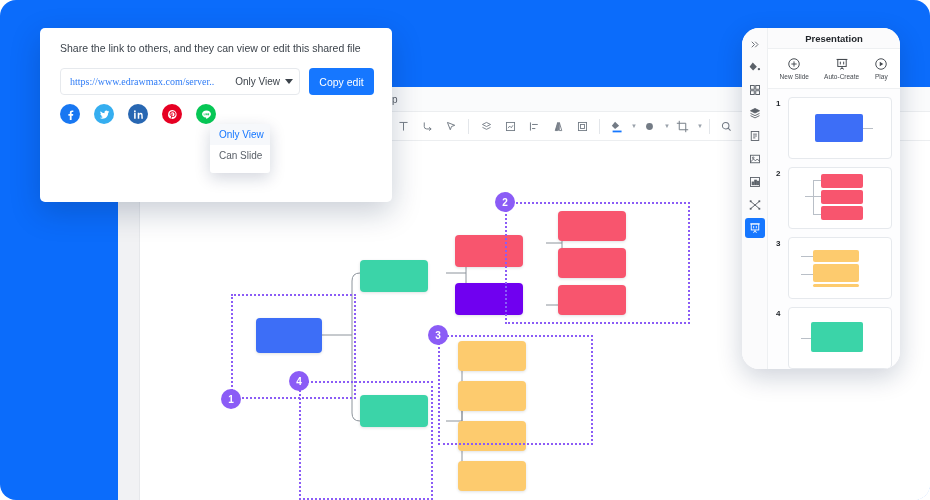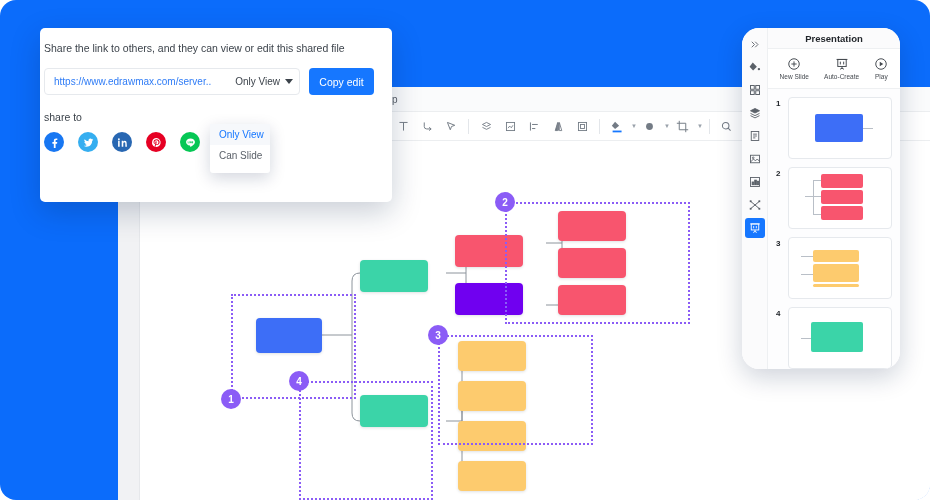--- a/index.html
+++ b/index.html
@@ -112,7 +112,7 @@
     border-bottom: 1px solid #eef0f2;
   }
   .sd-title { font-size: 11px; font-weight: bold; color: #22262b; }
-  .sd-body { padding: 14px 18px 0 4px; }
+  .sd-body { padding: 14px 18px 0 20px; }
   .sd-desc { font-size: 10.5px; color: #3c434b; }
   .link-row {
     margin-top: 14px;

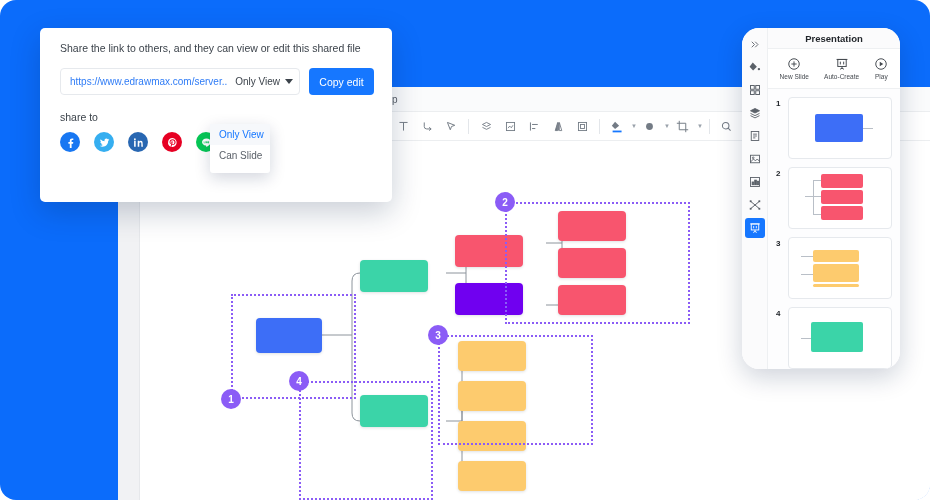--- a/index.html
+++ b/index.html
@@ -130,7 +130,7 @@
   }
   .link-url {
     font-size: 10px; color: #2f7cf6;
-    flex: 1 1 auto; overflow: hidden; white-space: nowrap;
+    flex: 1 1 auto; overflow: hidden; white-space: nowrap; font-family: Liberation Serif, serif;
   }
   .perm-sel {
     font-size: 10px; color: #3c434b;

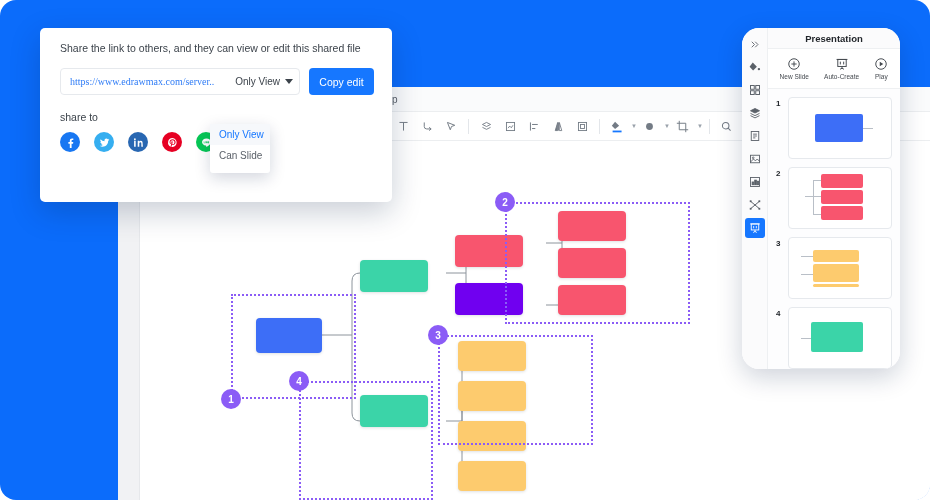--- a/index.html
+++ b/index.html
@@ -433,7 +433,6 @@
         <button class="copy-btn">Copy edit</button>
       </div>
 
-      <div class="share-to">share to</div>
 
       <div class="socials" id="socials">
           <div class="soc" style="background: rgb(24, 119, 242);">

